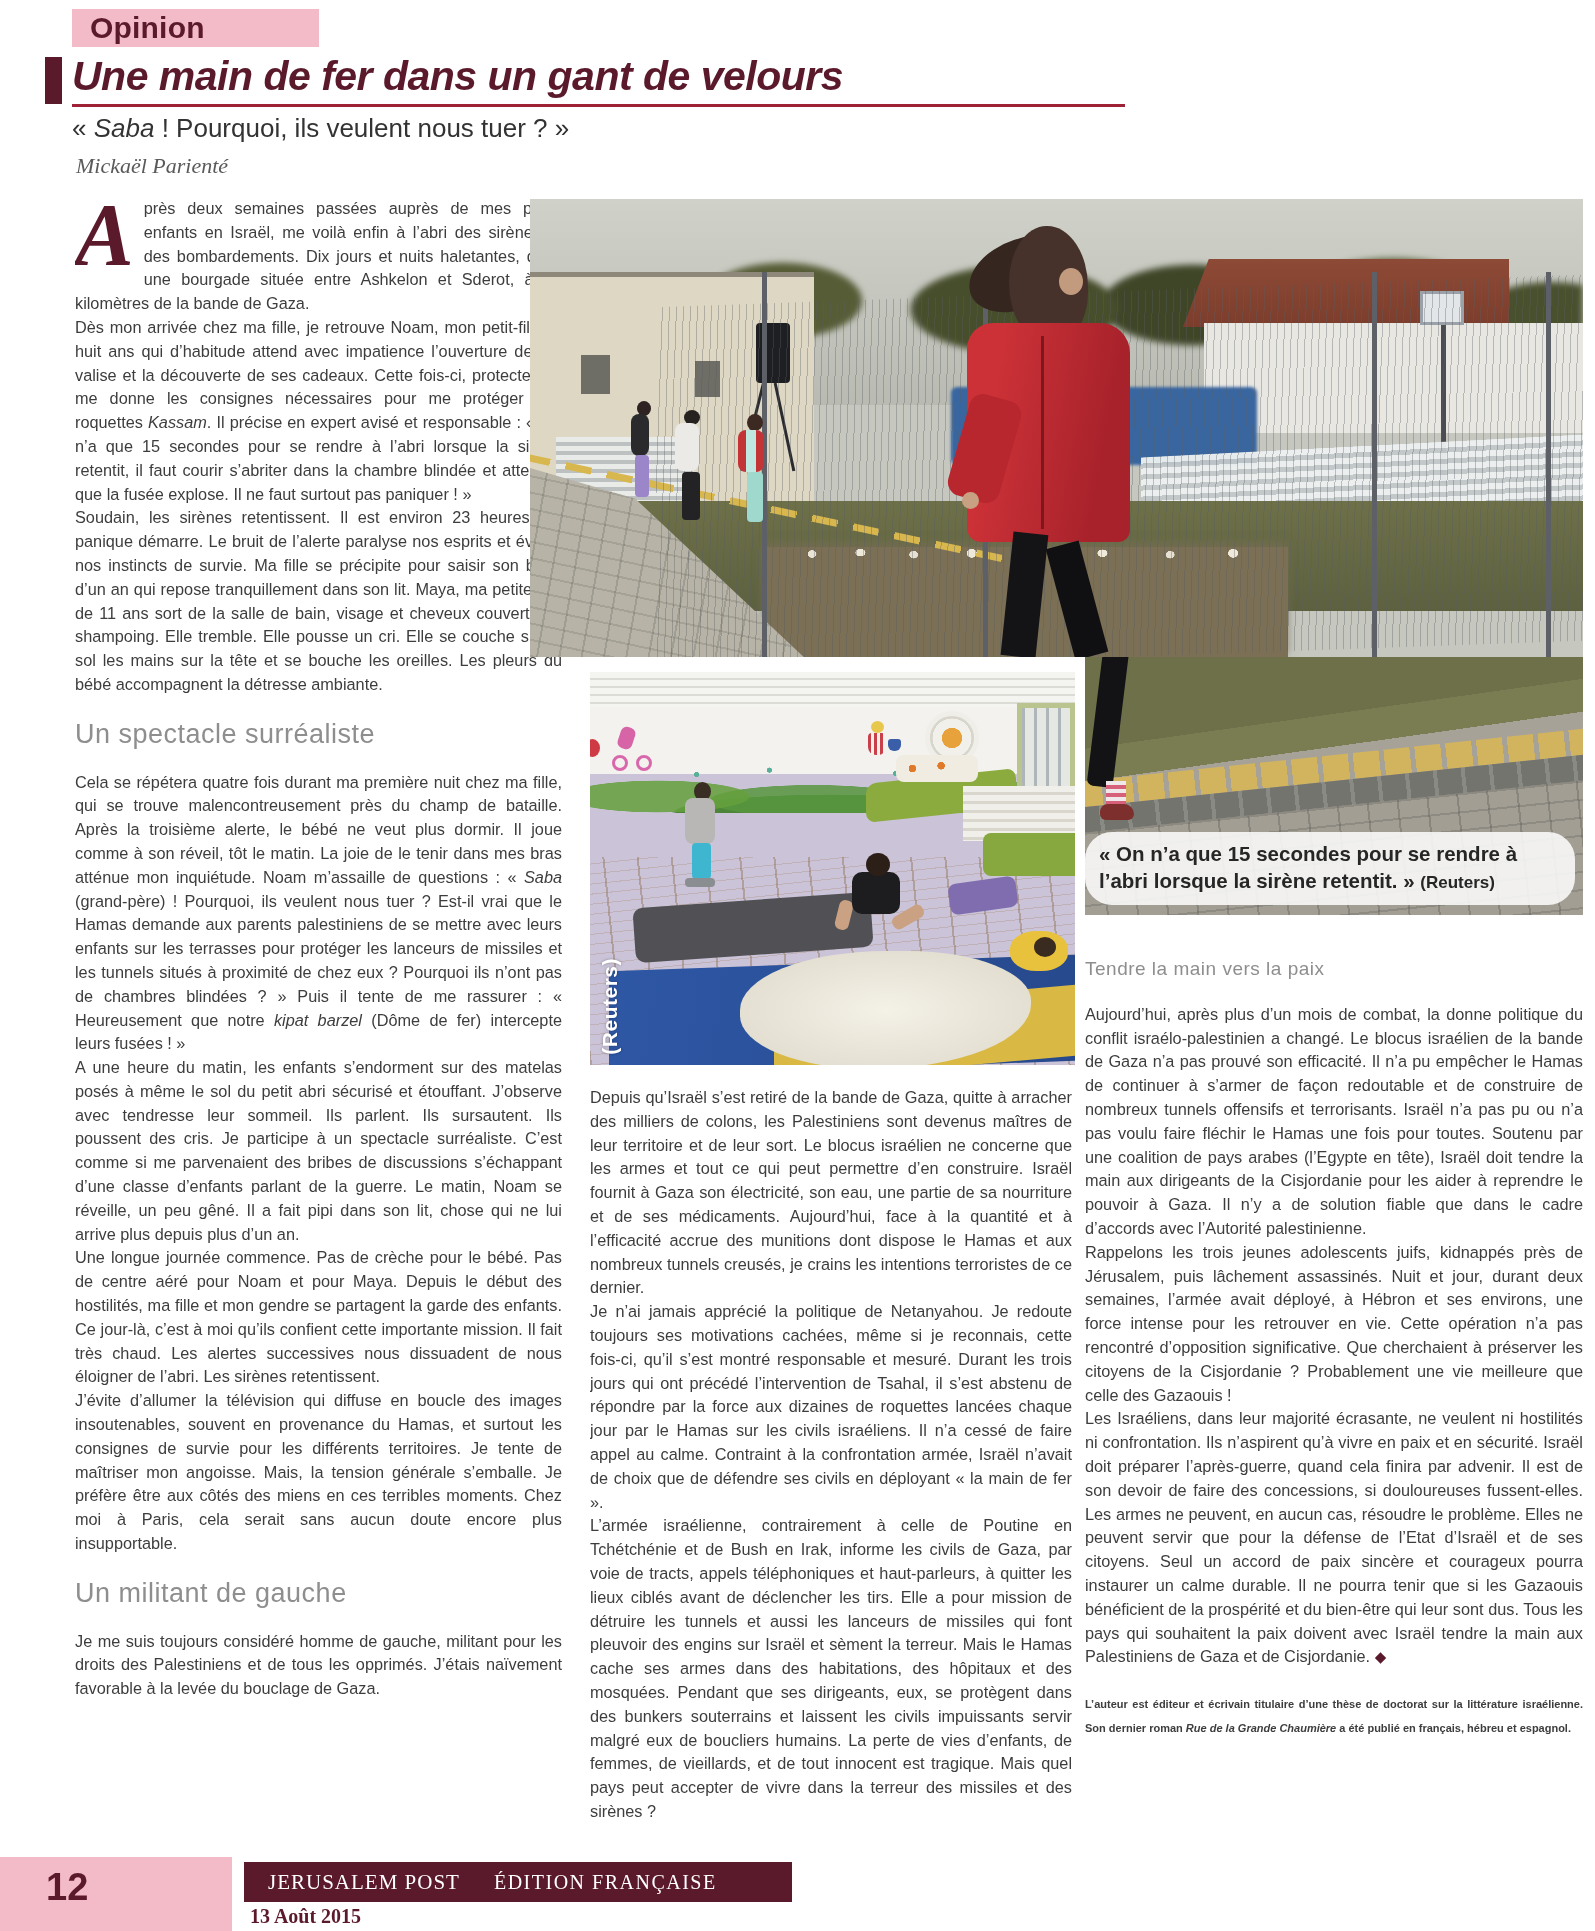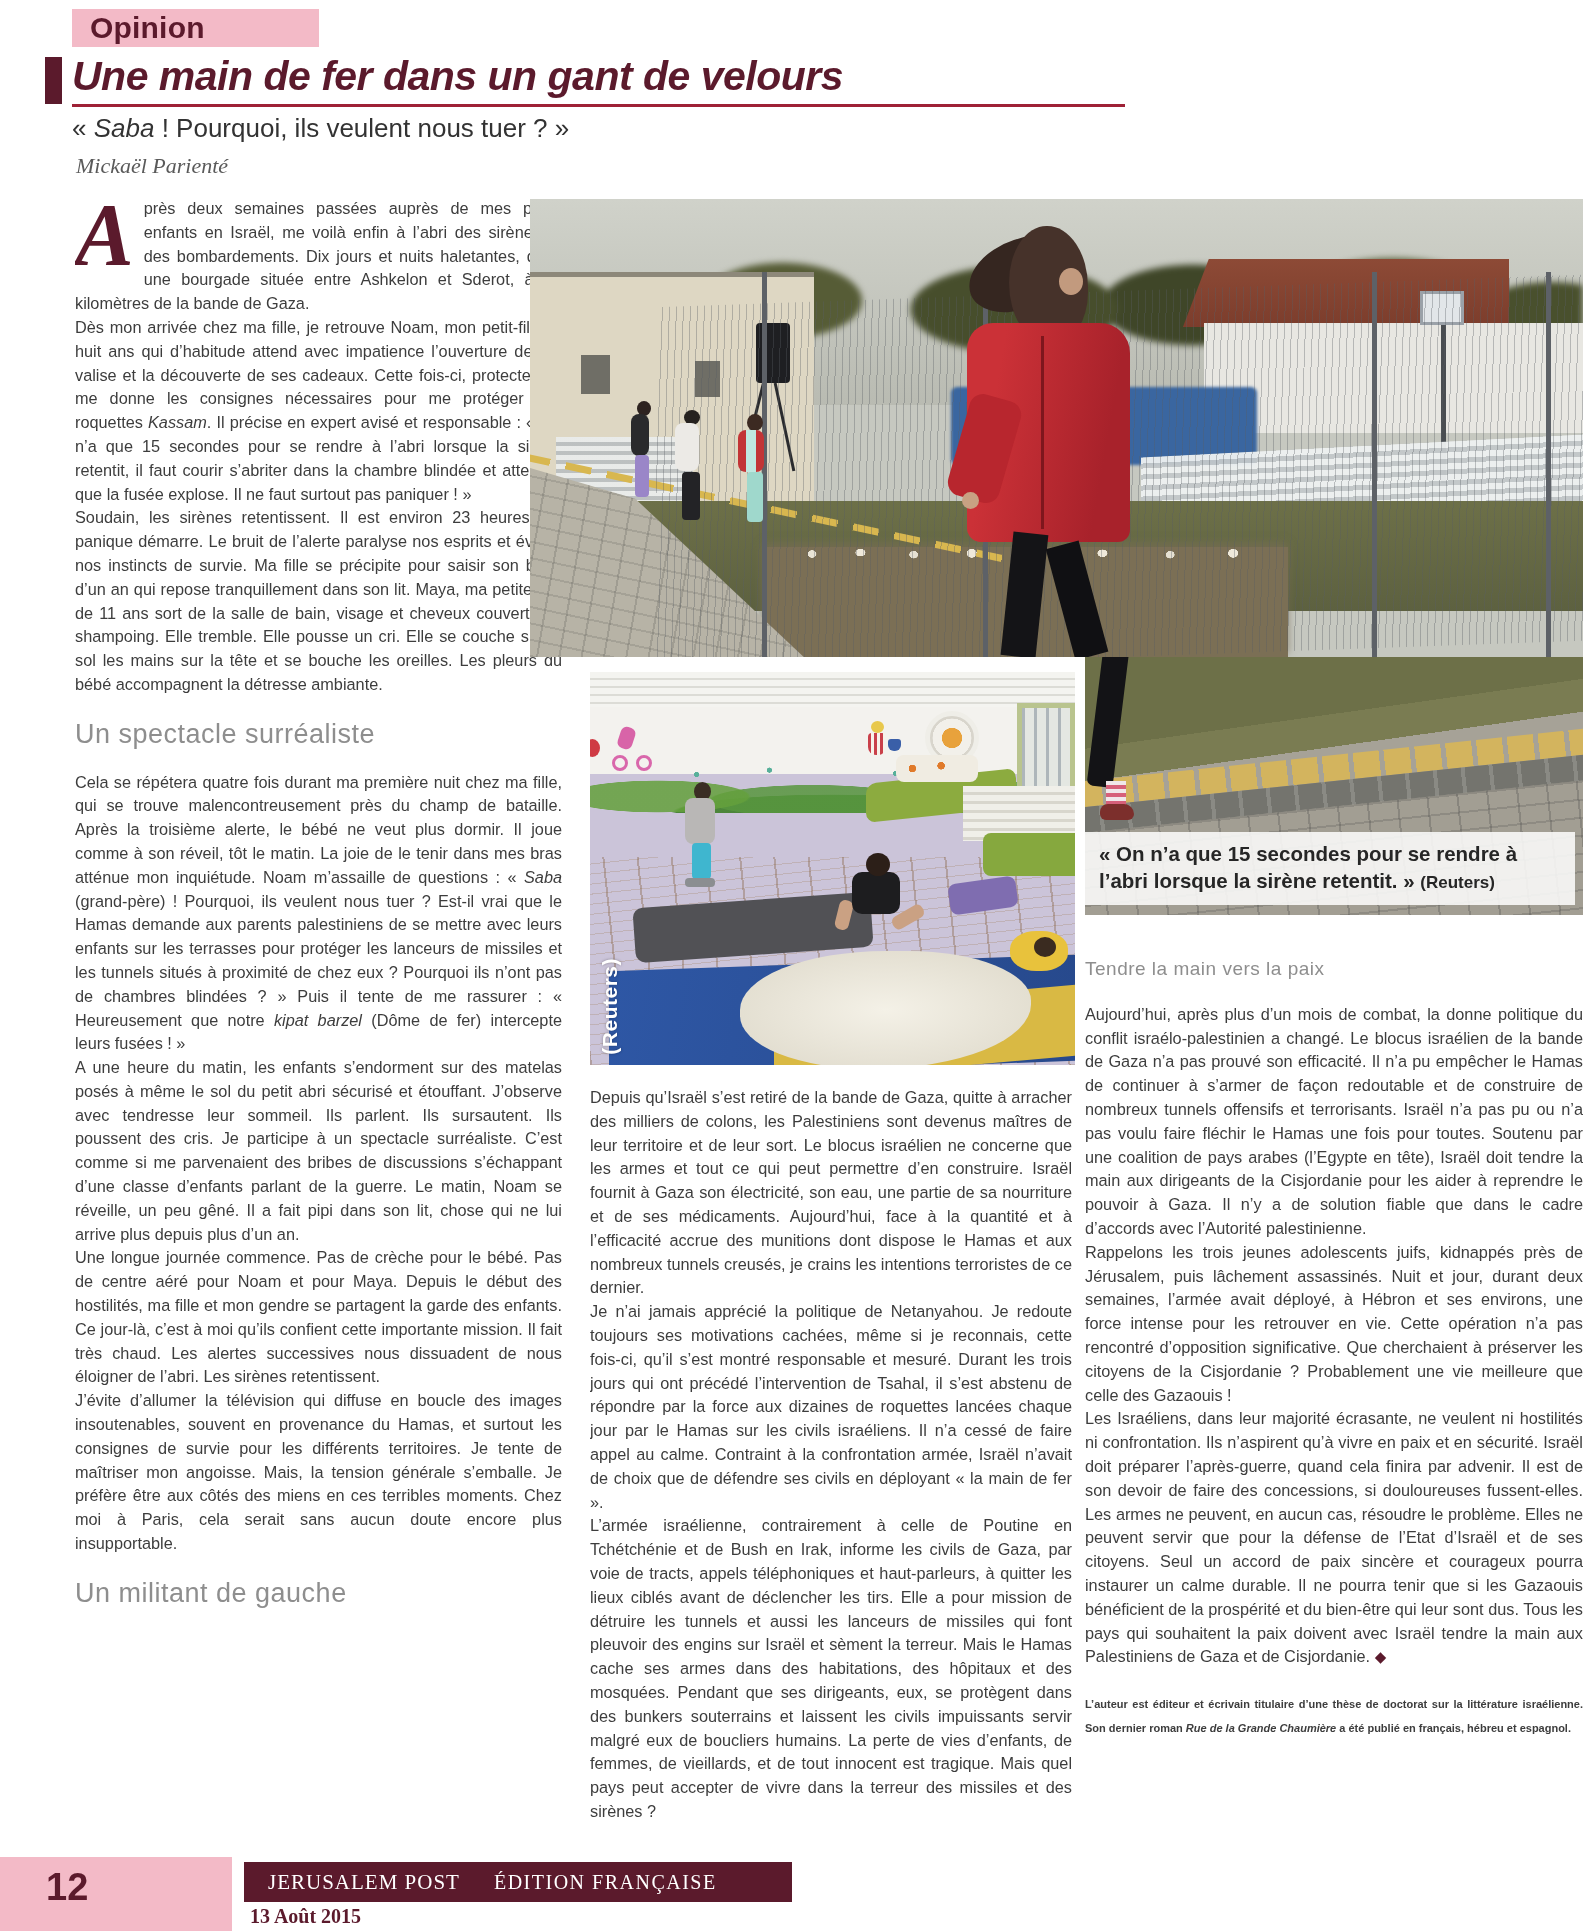--- a/index.html
+++ b/index.html
@@ -118,7 +118,7 @@
     background:repeating-linear-gradient(180deg,#f0e7ea 0 4px,#d6607a 4px 8px);}
   .p1b-shoe{left:3%;top:57%;width:34px;height:16px;background:#7c2f2c;border-radius:8px 10px 6px 6px;}
   .photo-caption{left:0;right:8px;bottom:10px;background:rgba(252,252,250,.88);
-     padding:8px 14px 9px 14px;color:#262626;font-size:20.5px;font-weight:bold;line-height:27px;}
+     padding:8px 14px 9px 14px;color:#262626;font-size:20.5px;font-weight:bold;line-height:27px;border-radius:27px;}
   .photo-caption .credit{font-size:17px;}
 
   

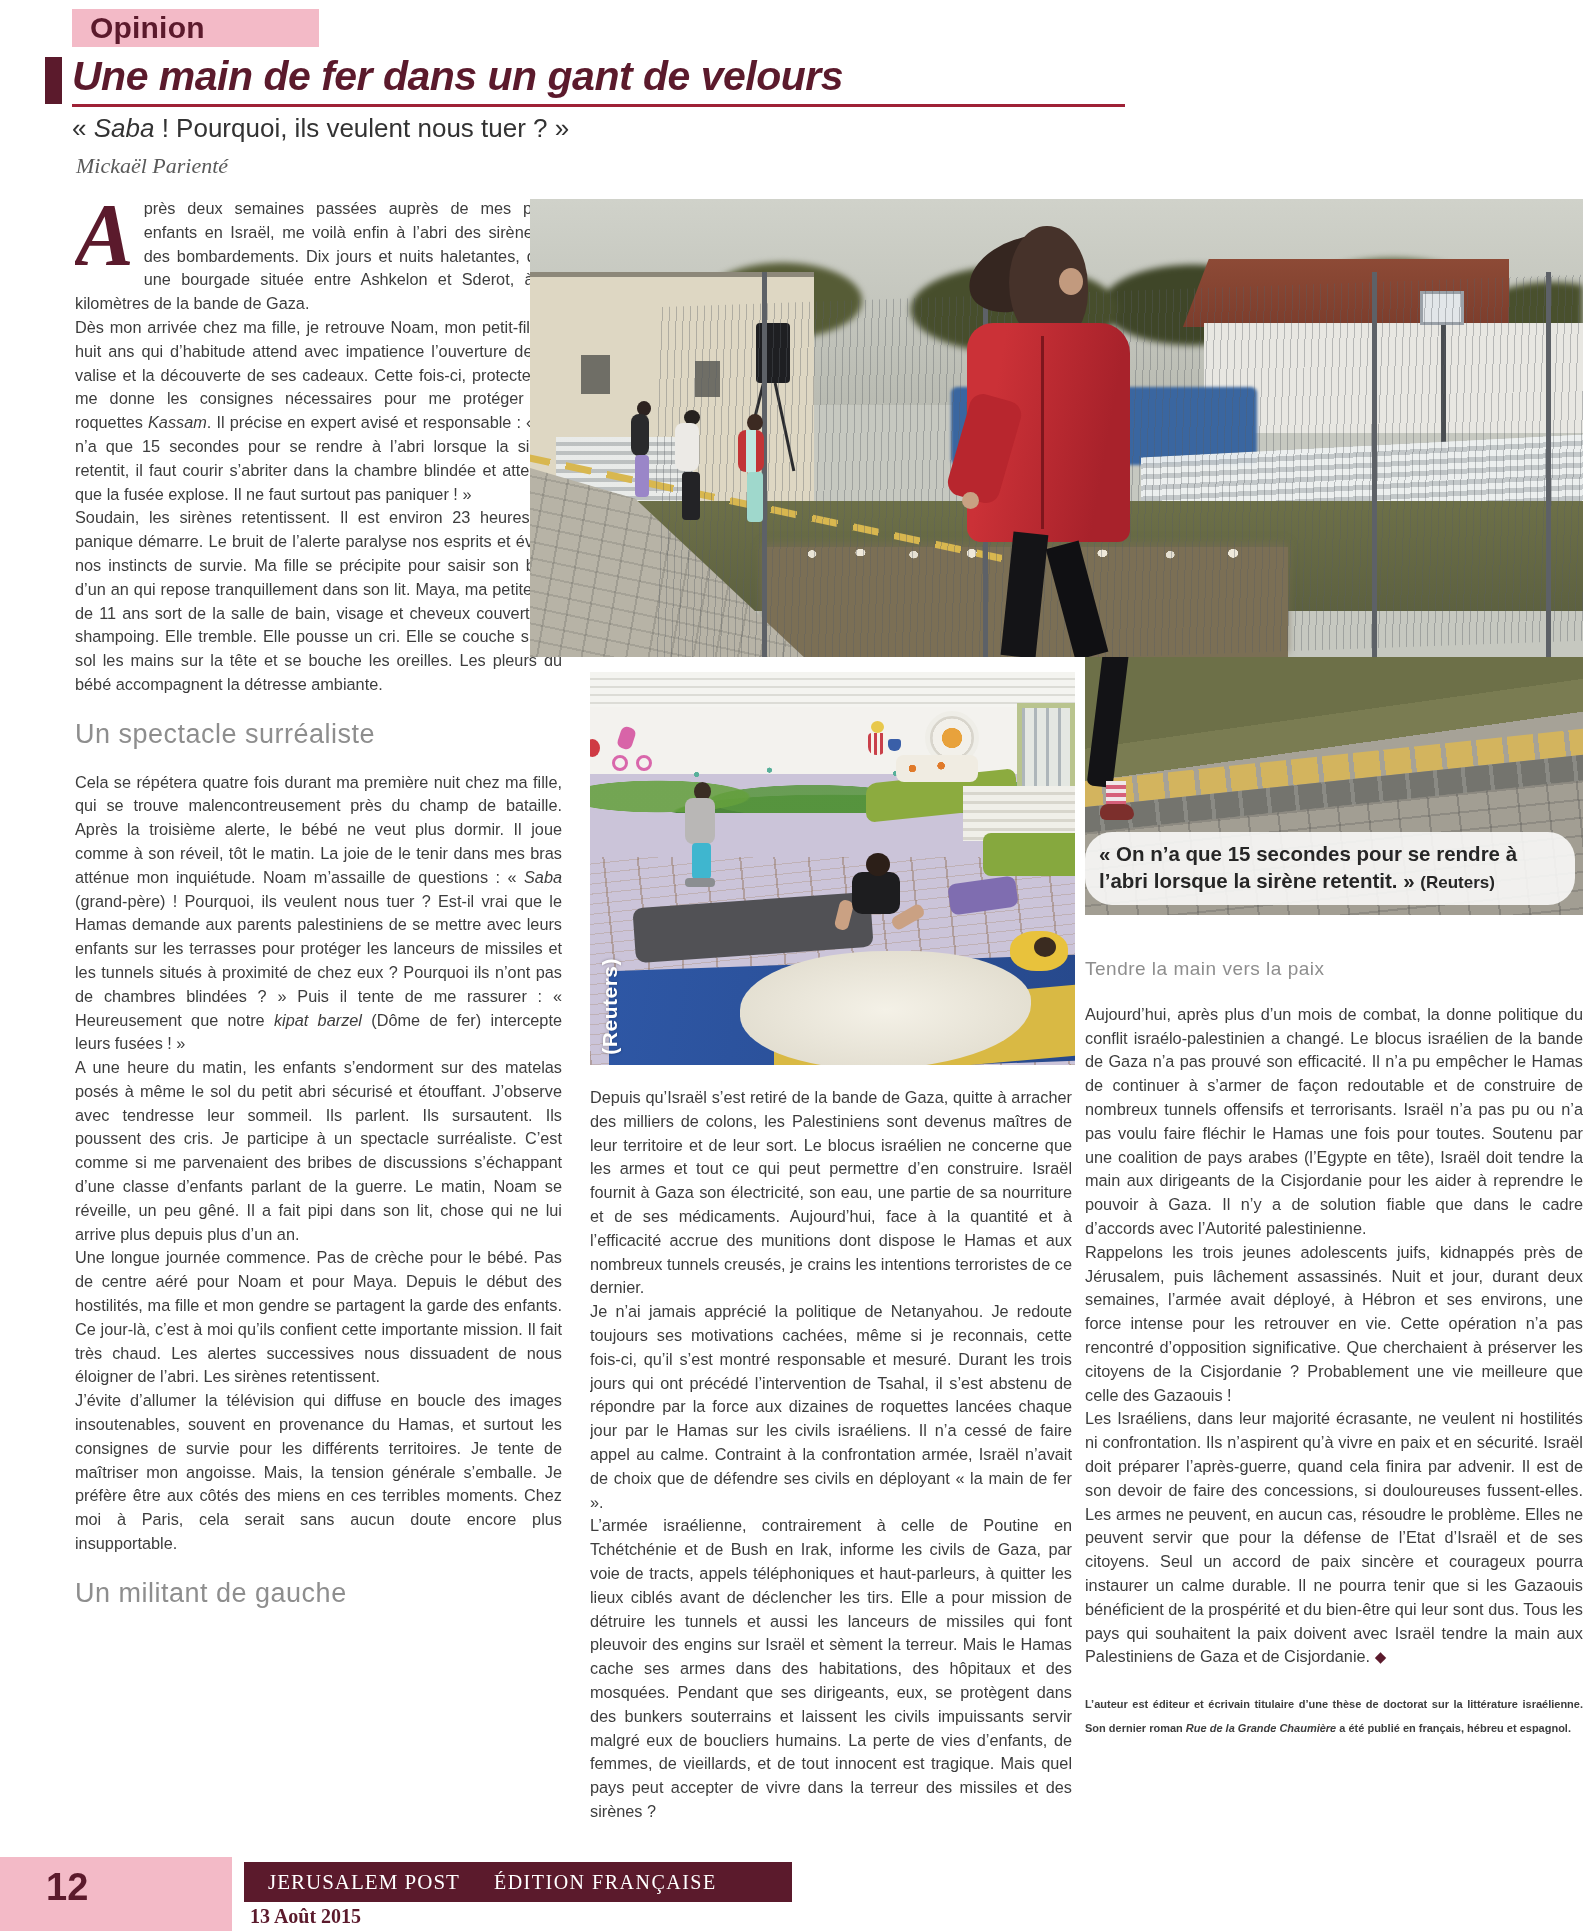--- a/index.html
+++ b/index.html
@@ -209,6 +209,7 @@
   <p>Une longue journée commence. Pas de crèche pour le bébé. Pas de centre aéré pour Noam et pour Maya. Depuis le début des hostilités, ma fille et mon gendre se partagent la garde des enfants. Ce jour-là, c’est à moi qu’ils confient cette importante mission. Il fait très chaud. Les alertes successives nous dissuadent de nous éloigner de l’abri. Les sirènes retentissent.</p>
   <p>J’évite d’allumer la télévision qui diffuse en boucle des images insoutenables, souvent en provenance du Hamas, et surtout les consignes de survie pour les différents territoires. Je tente de maîtriser mon angoisse. Mais, la tension générale s’emballe. Je préfère être aux côtés des miens en ces terribles moments. Chez moi à Paris, cela serait sans aucun doute encore plus insupportable.</p>
   <h2 class="crosshead">Un militant de gauche</h2>
+  <p>Je me suis toujours considéré homme de gauche, militant pour les droits des Palestiniens et de tous les opprimés. J’étais naïvement favorable à la levée du bouclage de Gaza.</p>
 </div>
 
 <div class="abs photo1">

